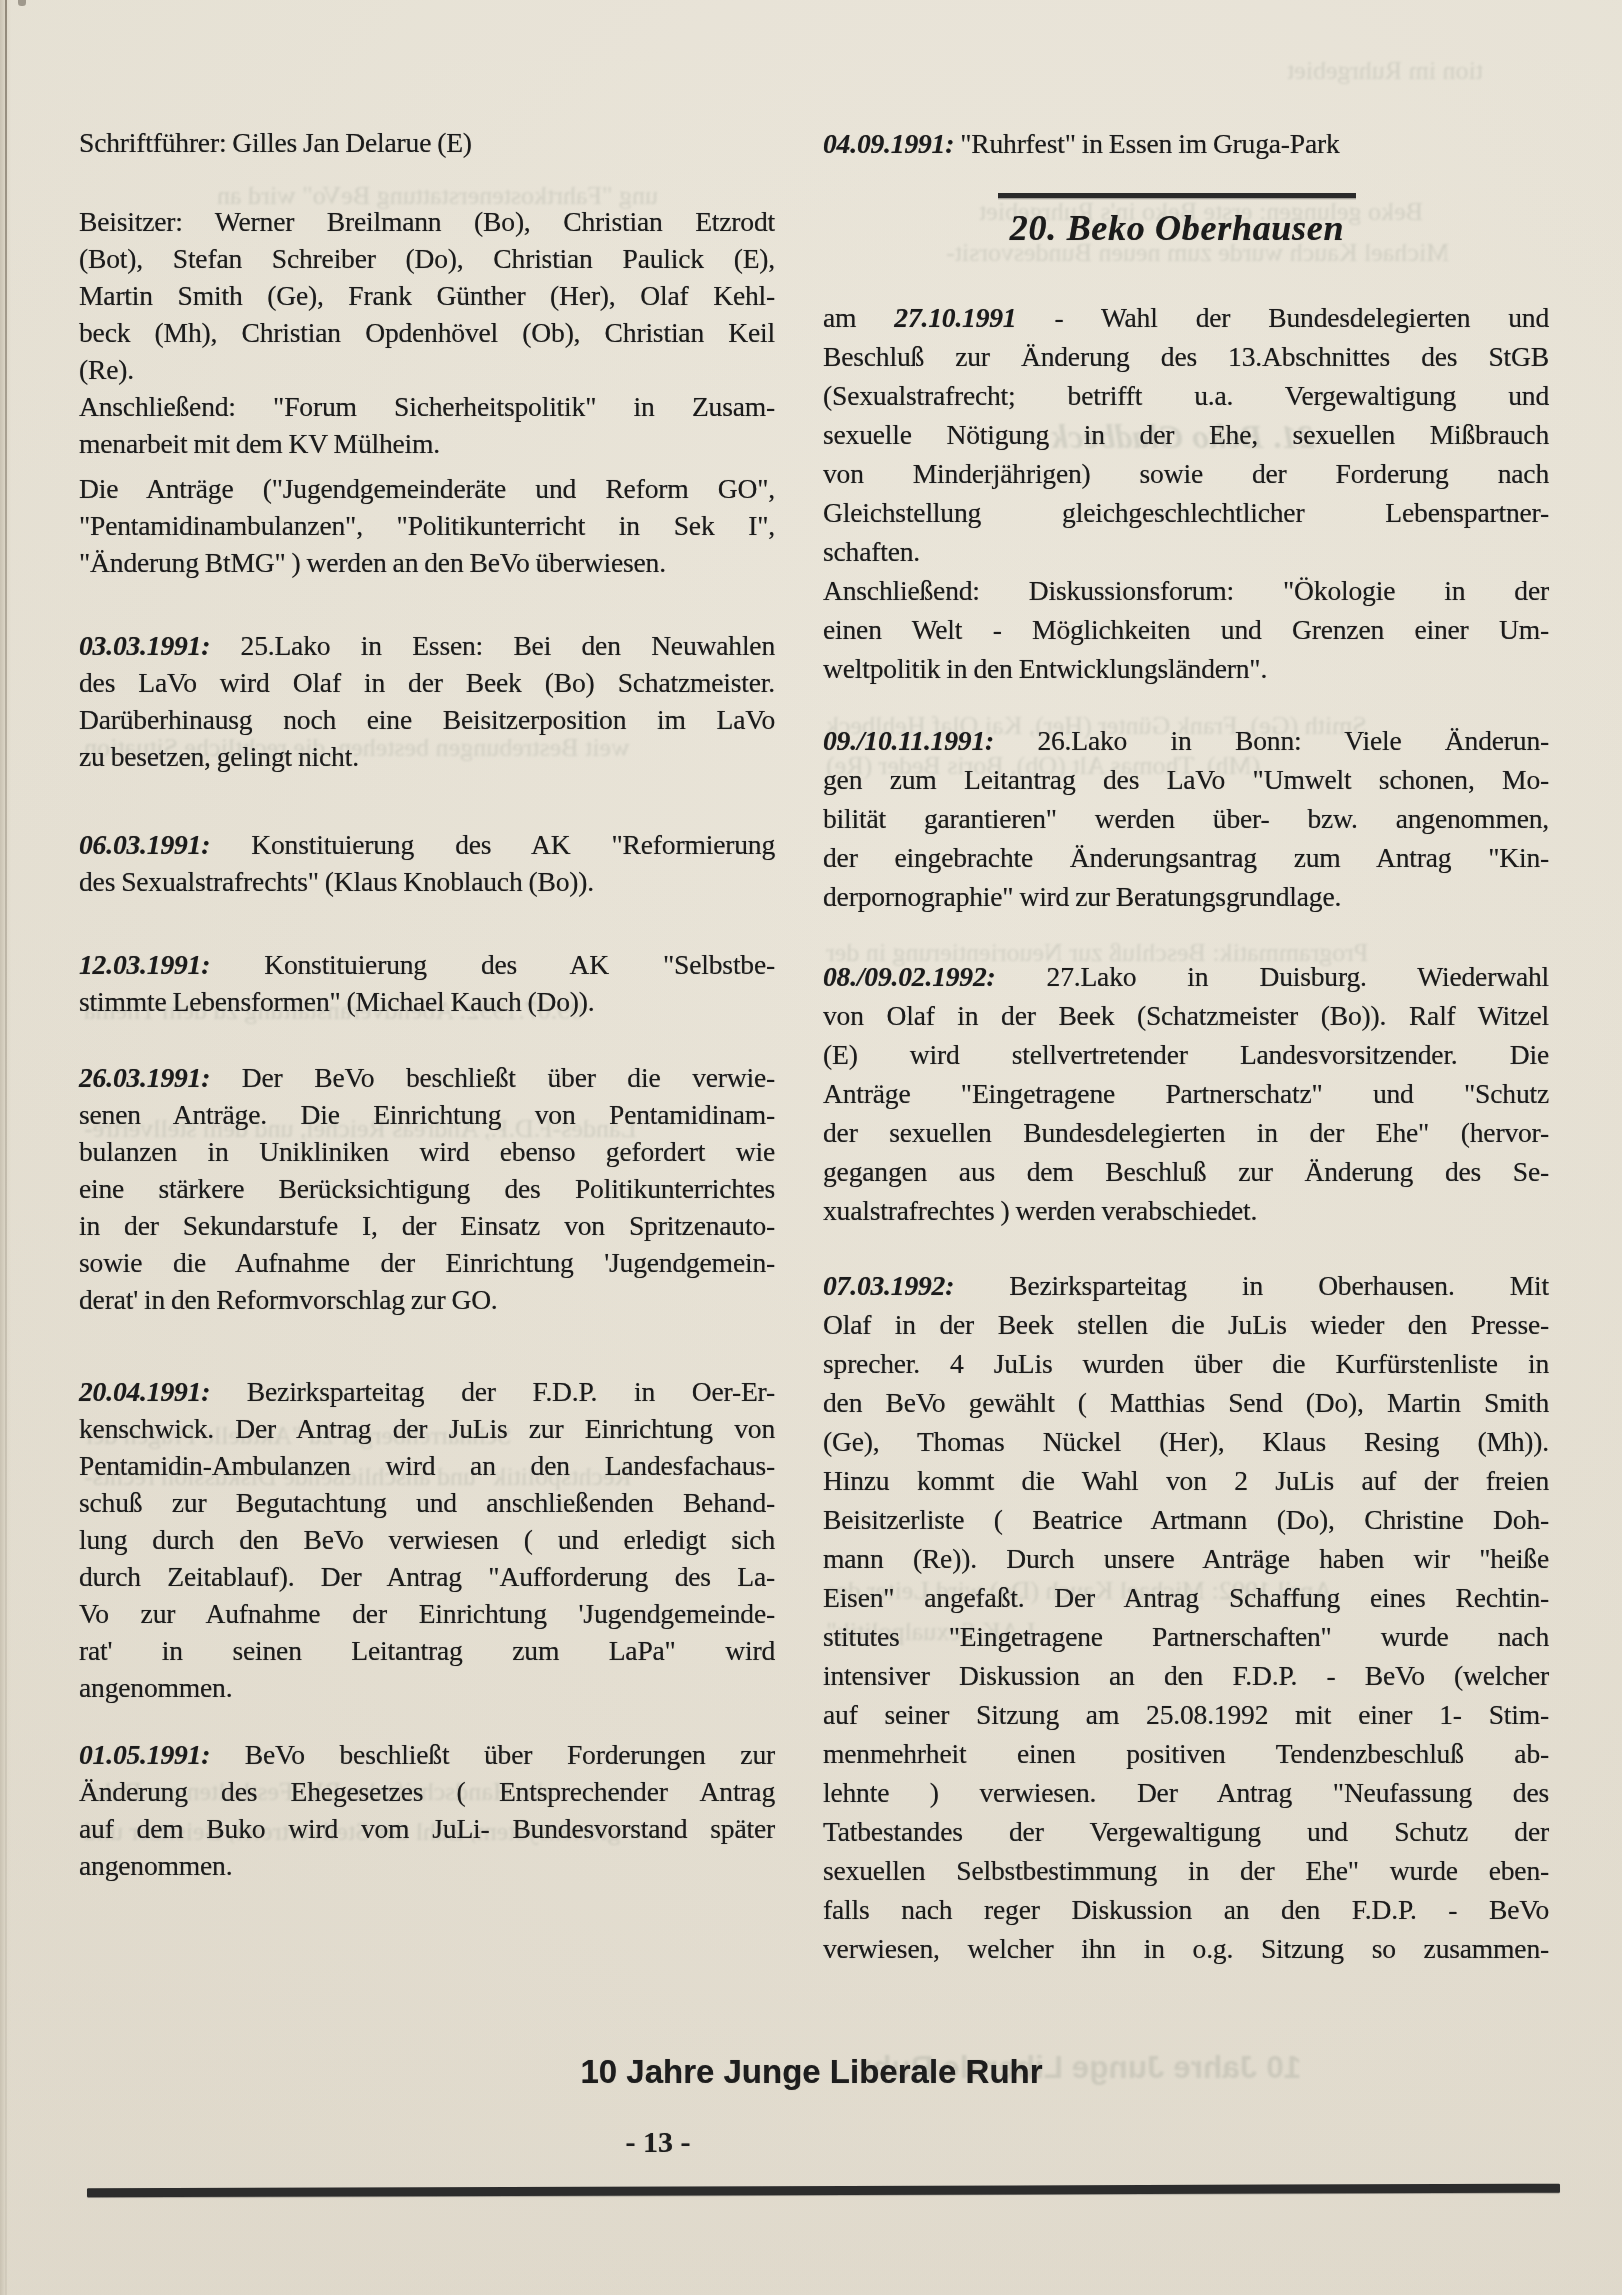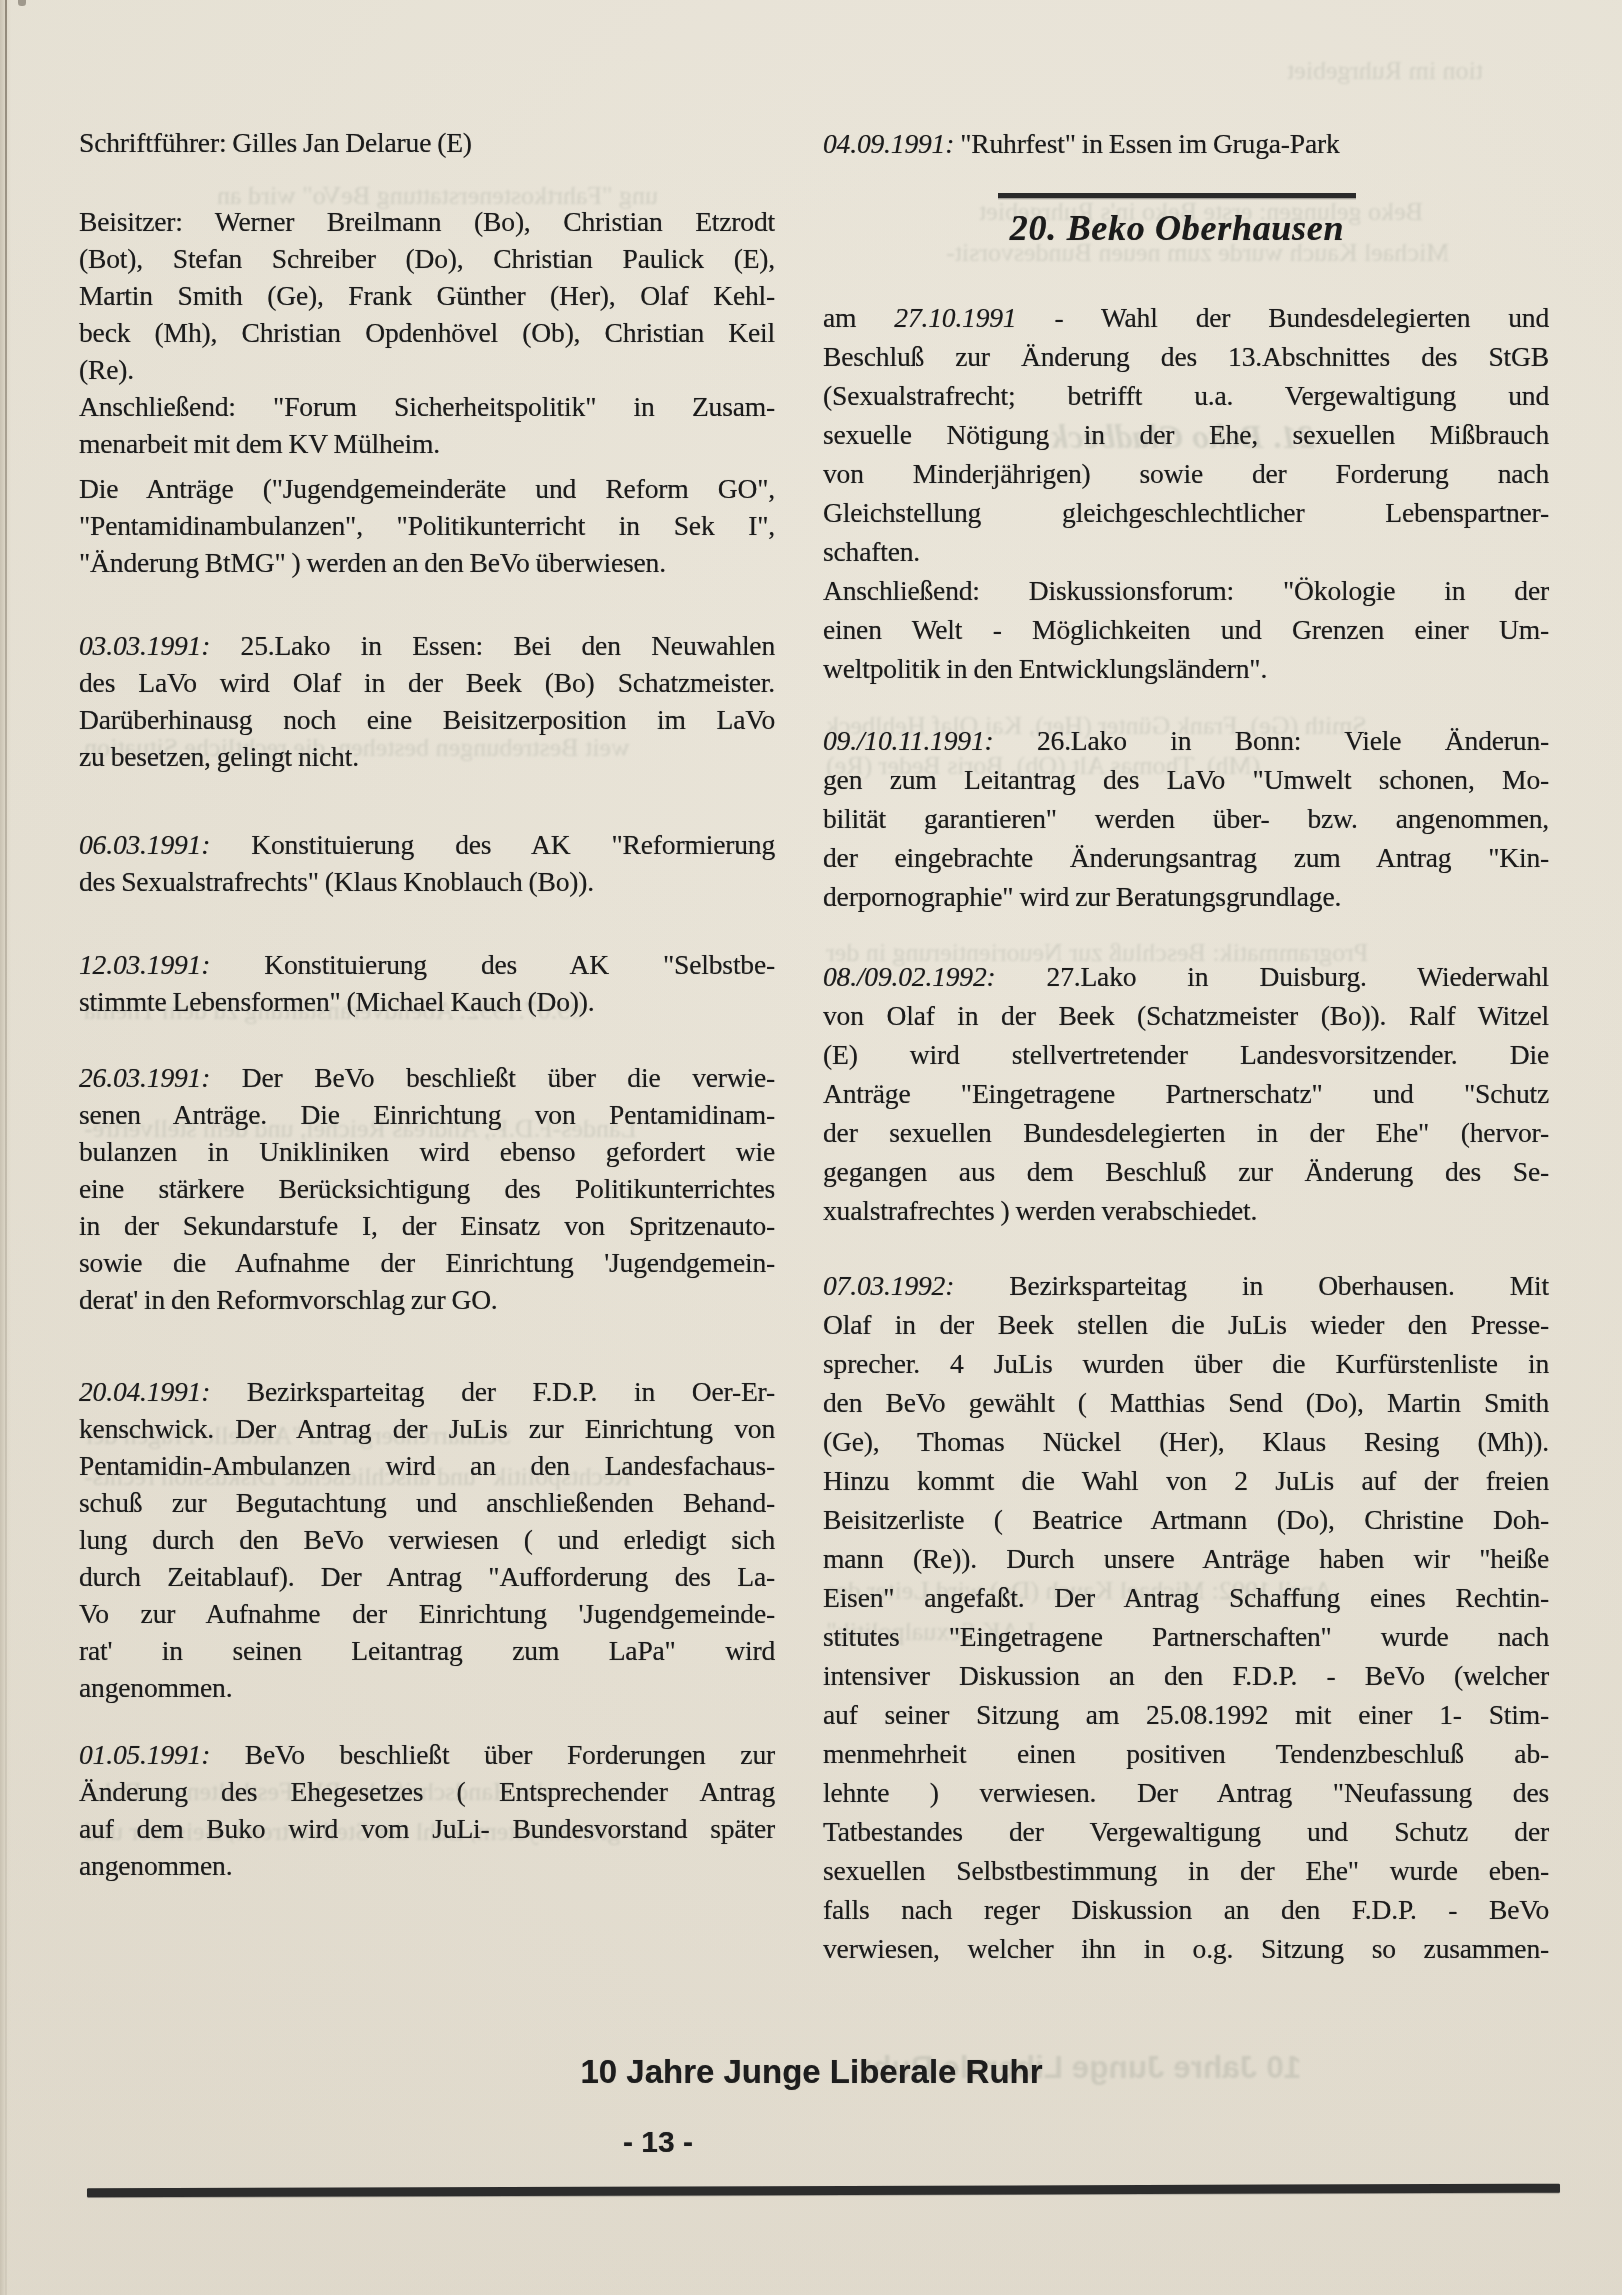--- a/index.html
+++ b/index.html
@@ -41,7 +41,7 @@
     text-shadow:0 0 0.7px rgba(25,25,25,0.55);
   }
   .line.end{text-align-last:left;}
-  .bi{font-weight:400;font-style:italic;}
+  .bi{font-weight:700;font-style:italic;}
   .heading-block{margin:8px;}
   .heading-rule{
     width:358px;height:5.3px;margin:30px 0 0 167px;background:#2a2a2a;

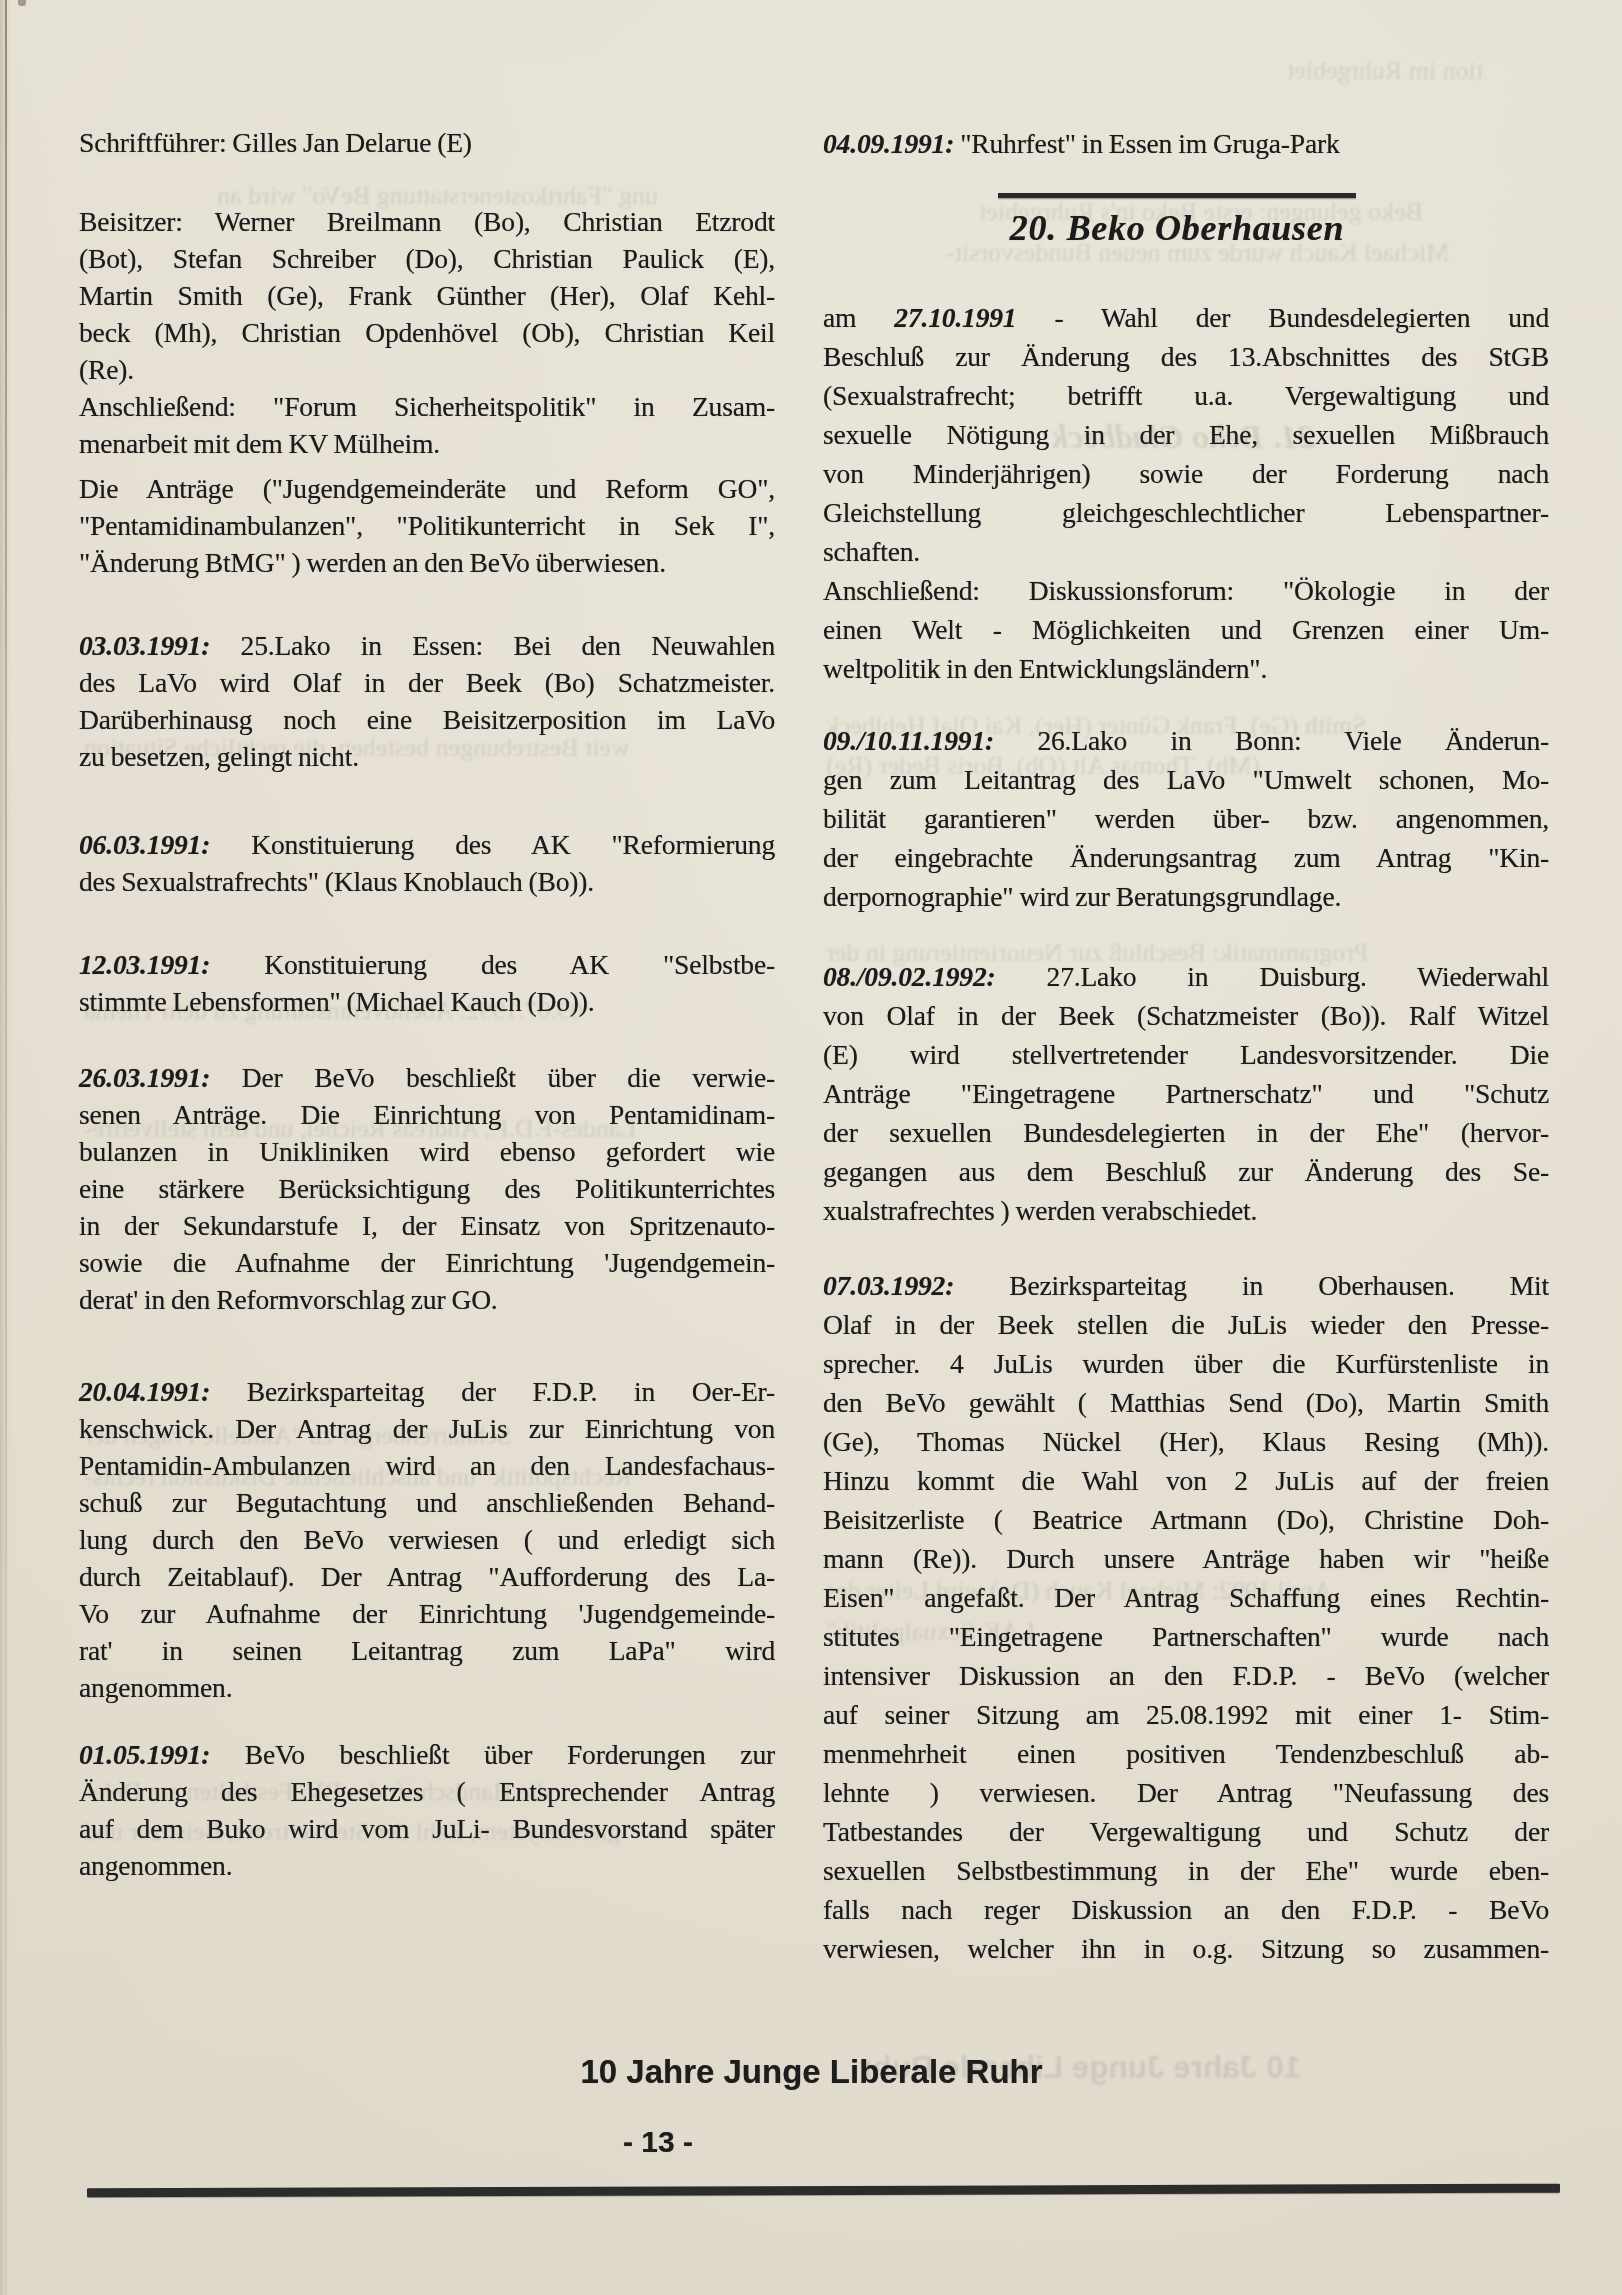--- a/index.html
+++ b/index.html
@@ -59,7 +59,7 @@
   }
   .page-number{
     position:absolute;left:0;top:2125px;width:1316px;text-align:center;
-    font-family:Liberation Sans, sans-serif;font-weight:700;font-size:30px;color:#1d1d1d;
+    font-family:Liberation Serif, serif;font-weight:700;font-size:30px;color:#1d1d1d;
     text-shadow:0 0 0.7px rgba(25,25,25,0.5);
   }
   .bottom-rule{

